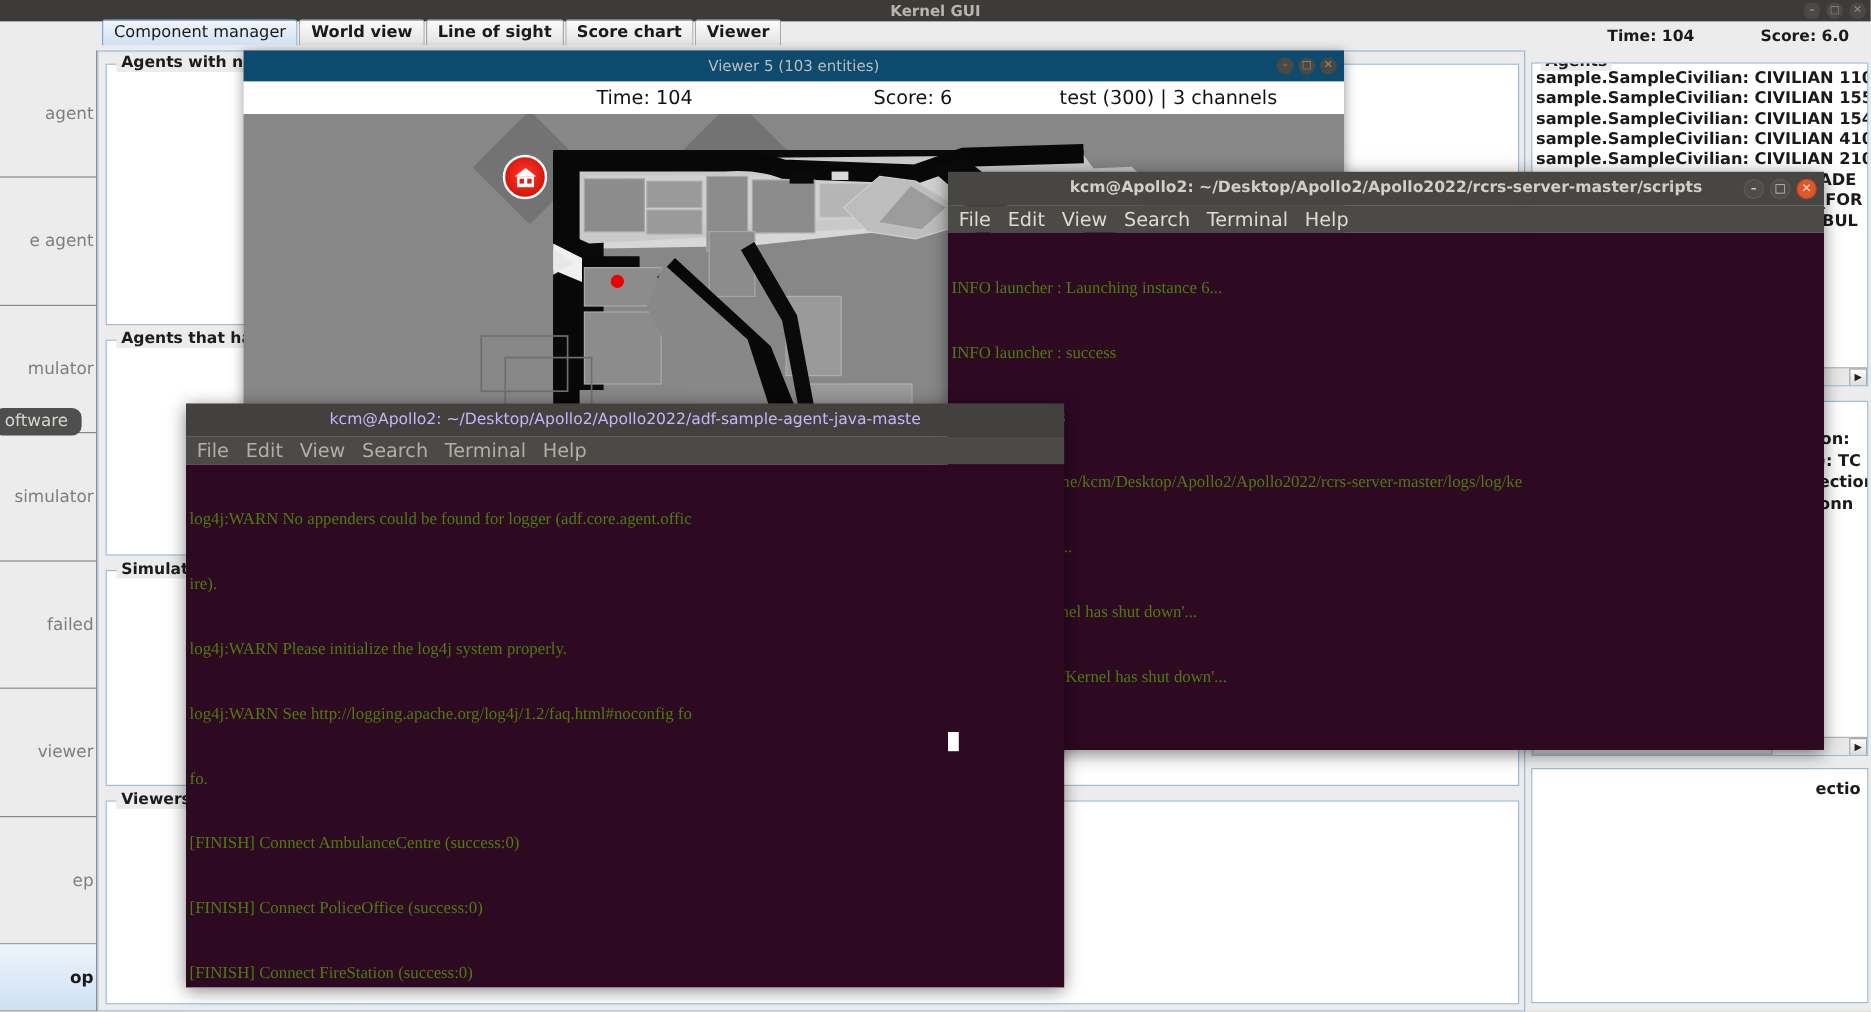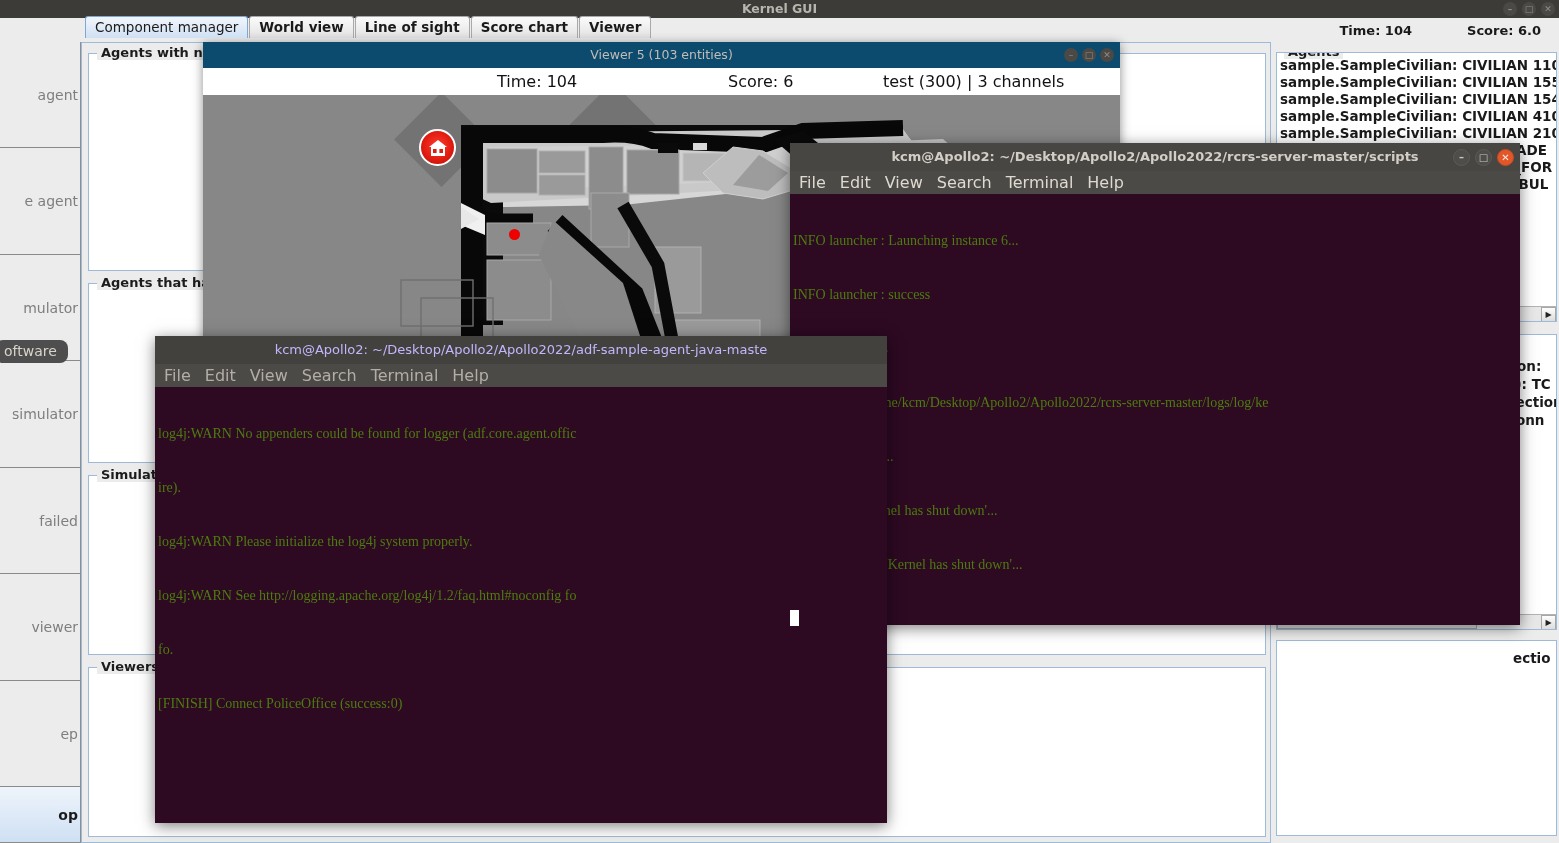--- a/index.html
+++ b/index.html
@@ -478,6 +478,7 @@
       <div>log4j:WARN Please initialize the log4j system properly.</div>
       <div>log4j:WARN See http://logging.apache.org/log4j/1.2/faq.html#noconfig fo</div>
       <div>fo.</div>
+      <div>[FINISH] Connect AmbulanceCentre (success:0)</div>
       <div>[FINISH] Connect PoliceOffice (success:0)</div>
       
       

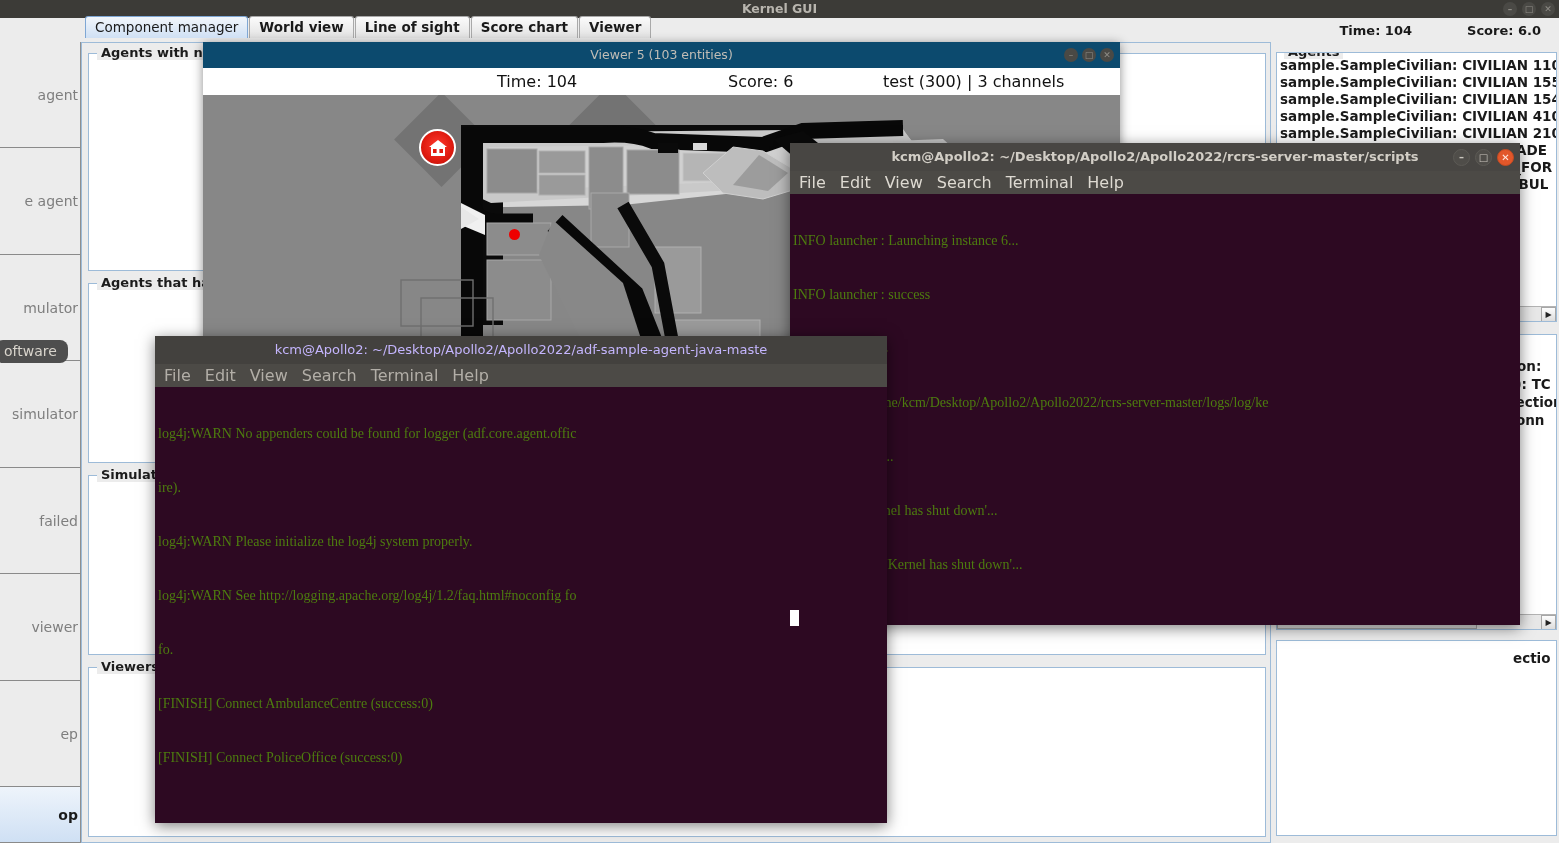--- a/index.html
+++ b/index.html
@@ -480,6 +480,7 @@
       <div>fo.</div>
       <div>[FINISH] Connect AmbulanceCentre (success:0)</div>
       <div>[FINISH] Connect PoliceOffice (success:0)</div>
+      <div>[FINISH] Connect FireStation (success:0)</div>
       
       
       

